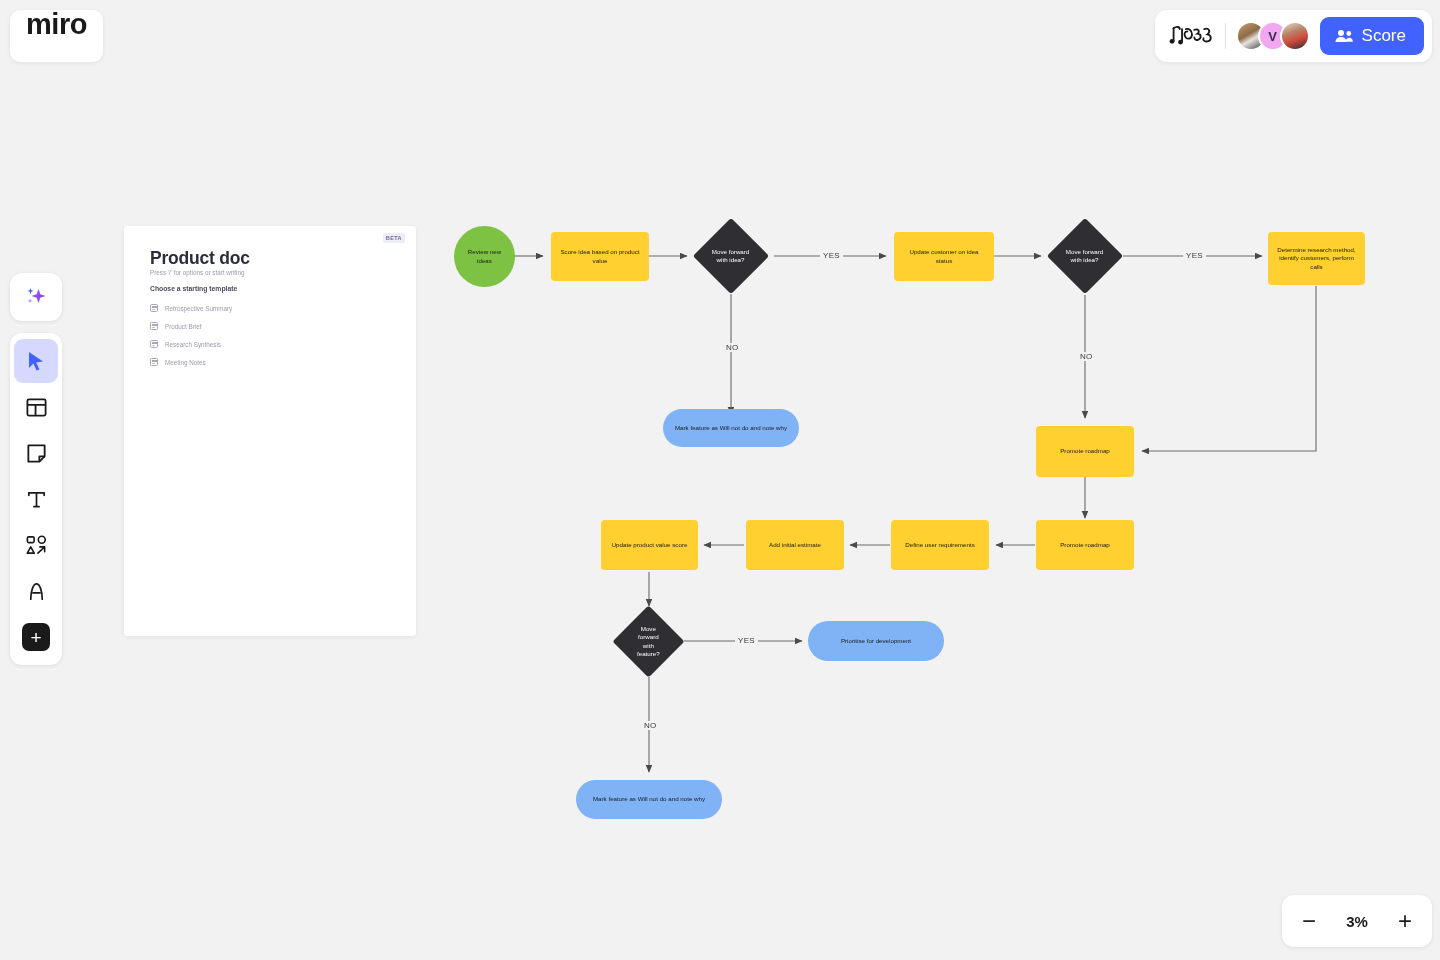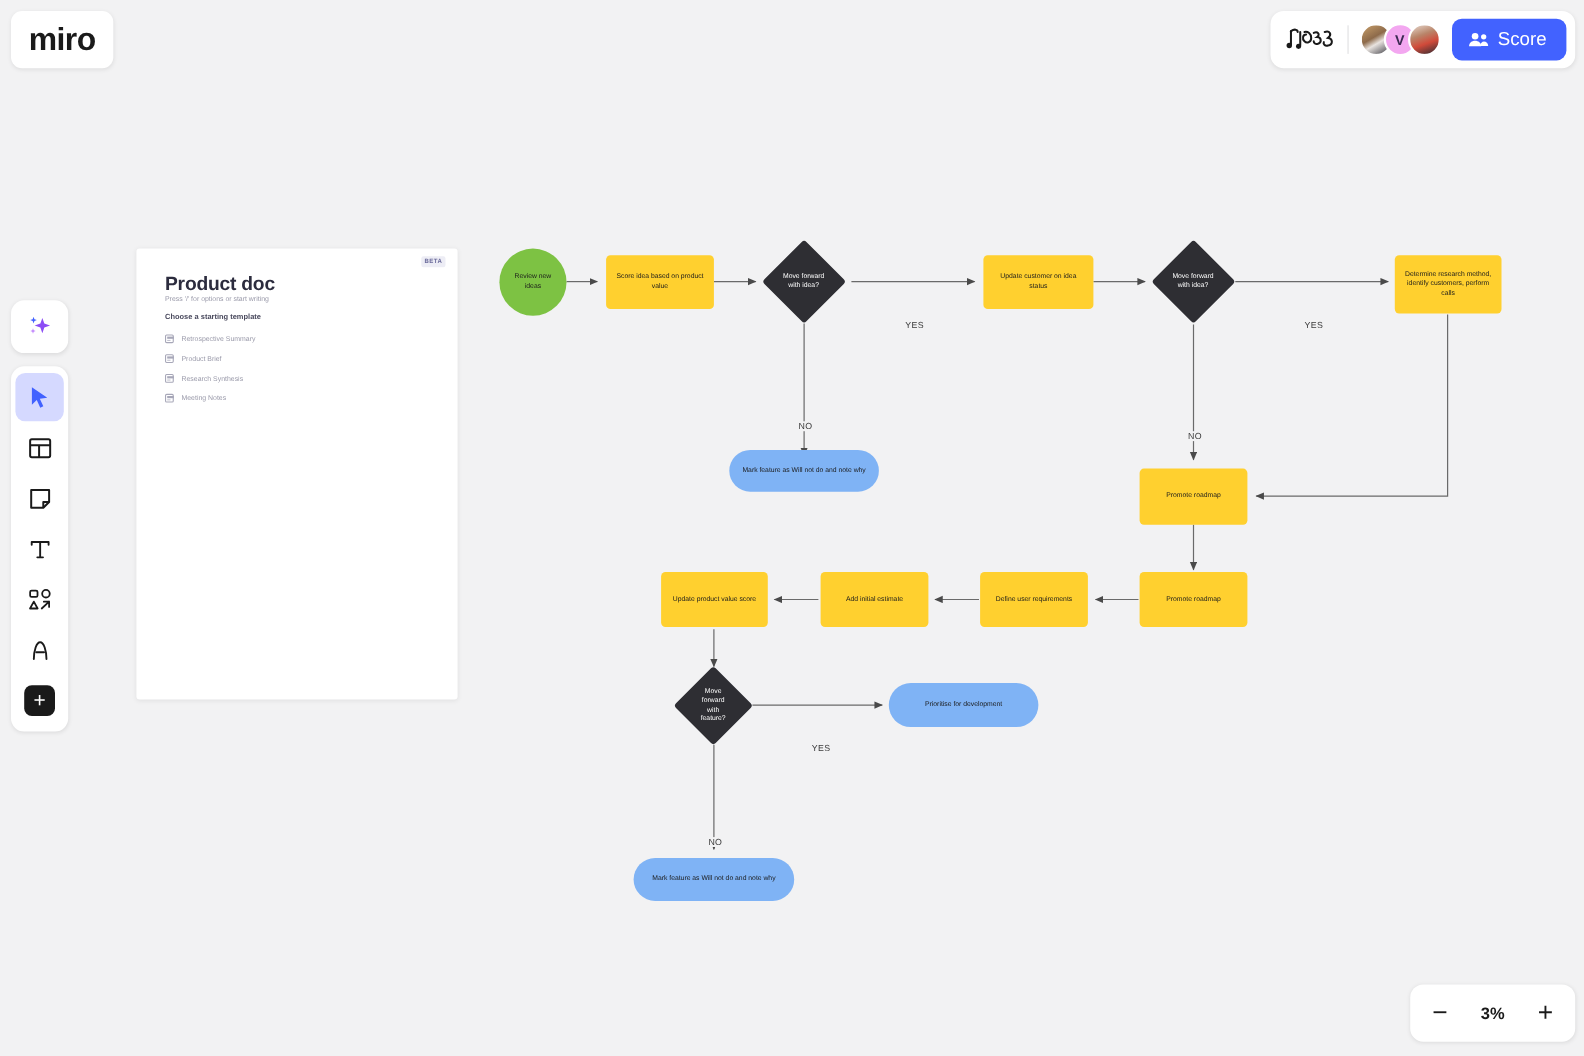--- a/index.html
+++ b/index.html
@@ -16,7 +16,7 @@
     position: absolute; left: 10px; top: 10px;
     width: 93px; height: 52px;
     background: #fff; border-radius: 10px;
-    display: flex; align-items: center; justify-content: center;
+    display: flex; justify-content: center;
     box-shadow: 0 1px 4px rgba(0,0,0,.08);
   }
   .logo-text {

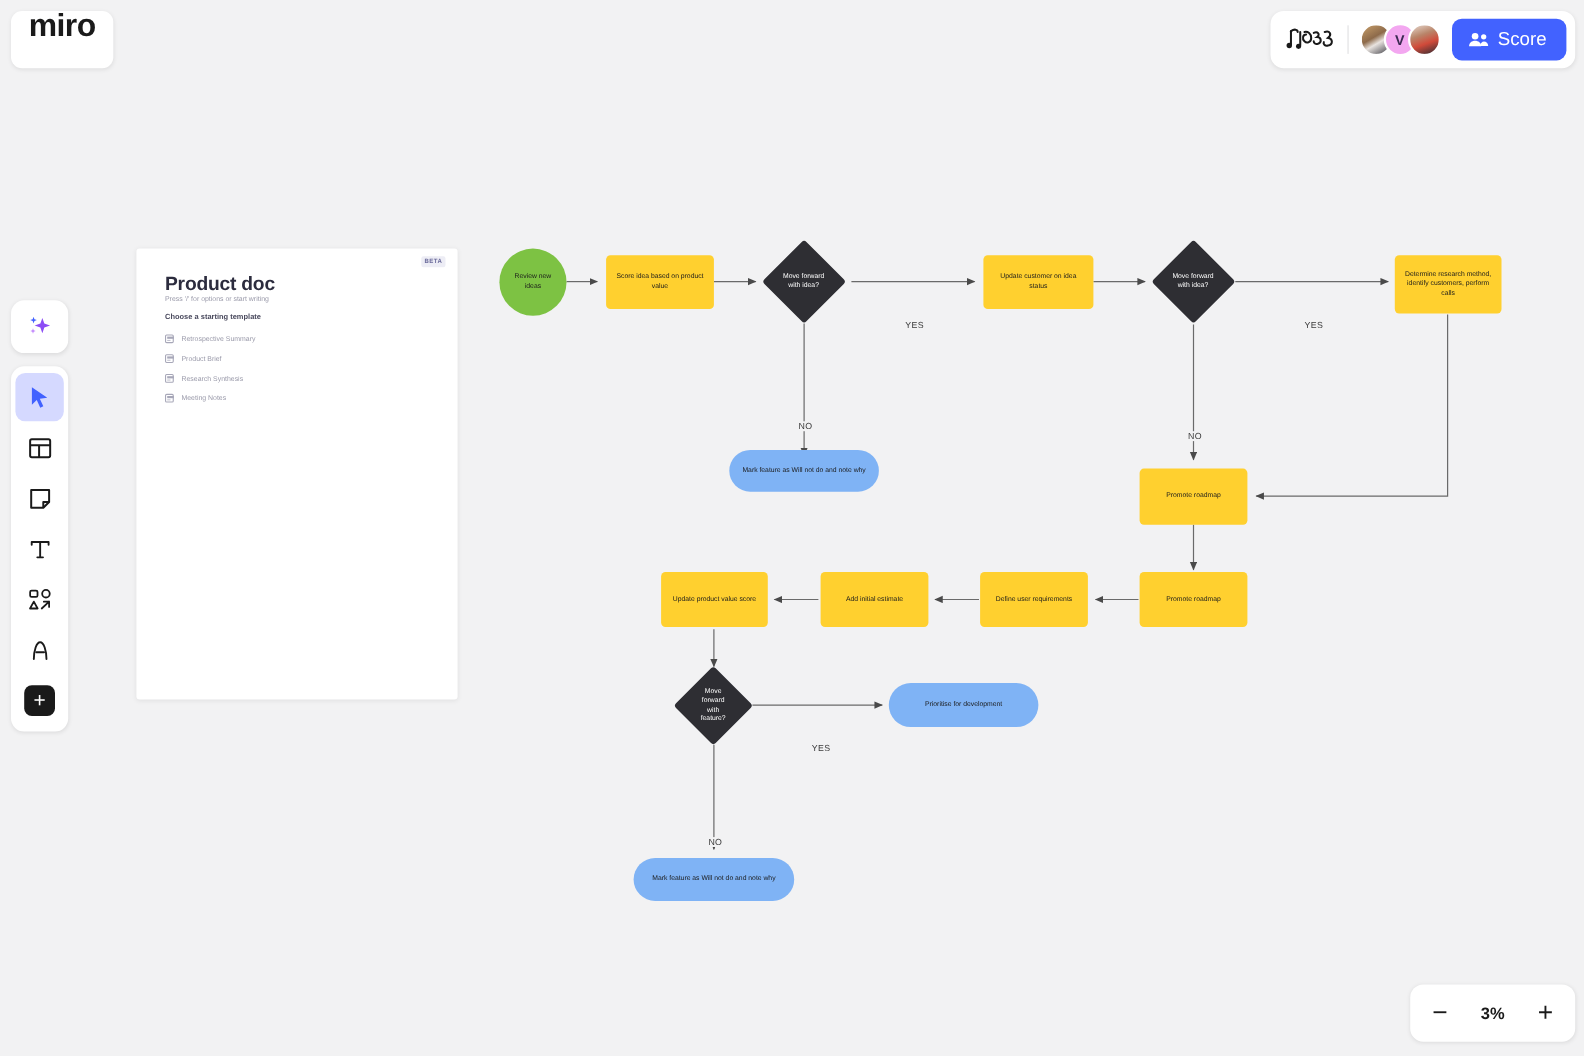--- a/index.html
+++ b/index.html
@@ -133,7 +133,7 @@
   .n-diamond .node-label { transform: rotate(-45deg); color: #fff; }
   .edge-label {
     position: absolute; font-size: 8px; color: #3A3A3A;
-    background: #F2F2F3; padding: 0 3px; letter-spacing: .3px; margin-top: 40px;
+    background: #F2F2F3; padding: 0 3px; letter-spacing: .3px;
   }
 
   

